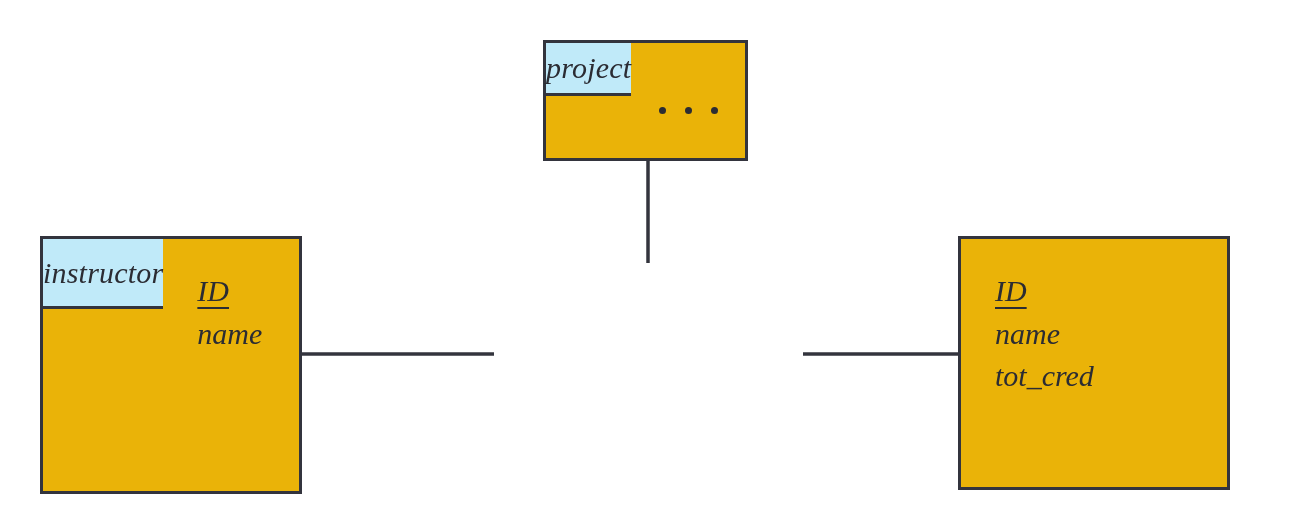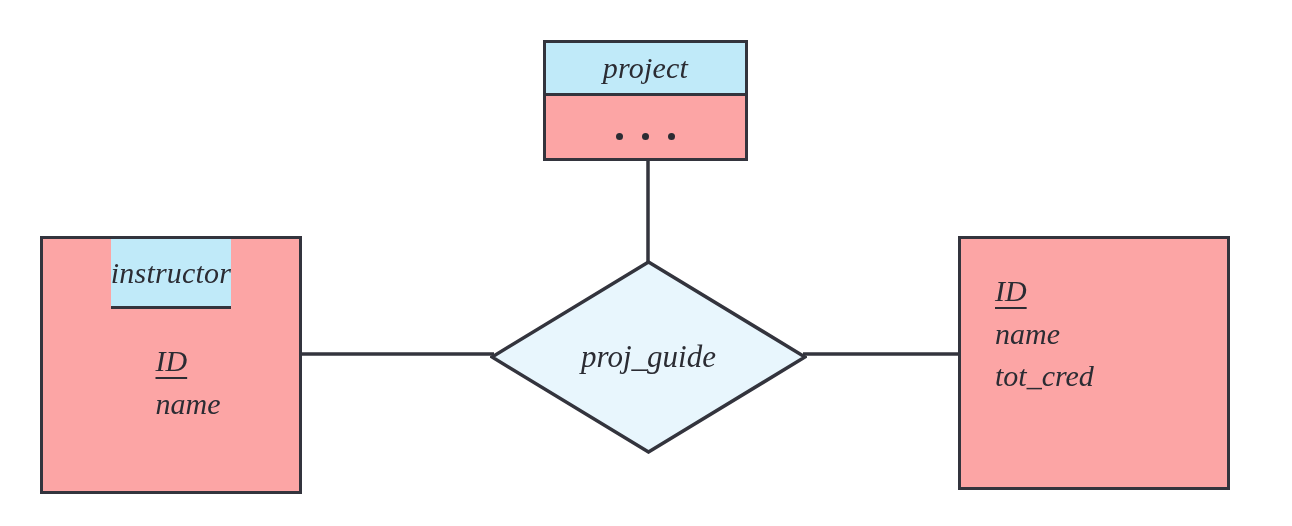--- a/index.html
+++ b/index.html
@@ -32,9 +32,9 @@
     position: absolute;
     box-sizing: border-box;
     border: 3px solid #33343d;
-    background: #fca5a5;
-    display: flex;
-    flex-direction: column;
+    background: #eab308;
+    display: flex;
+    flex-direction: row;
   }
   .entity-header {
     box-sizing: border-box;

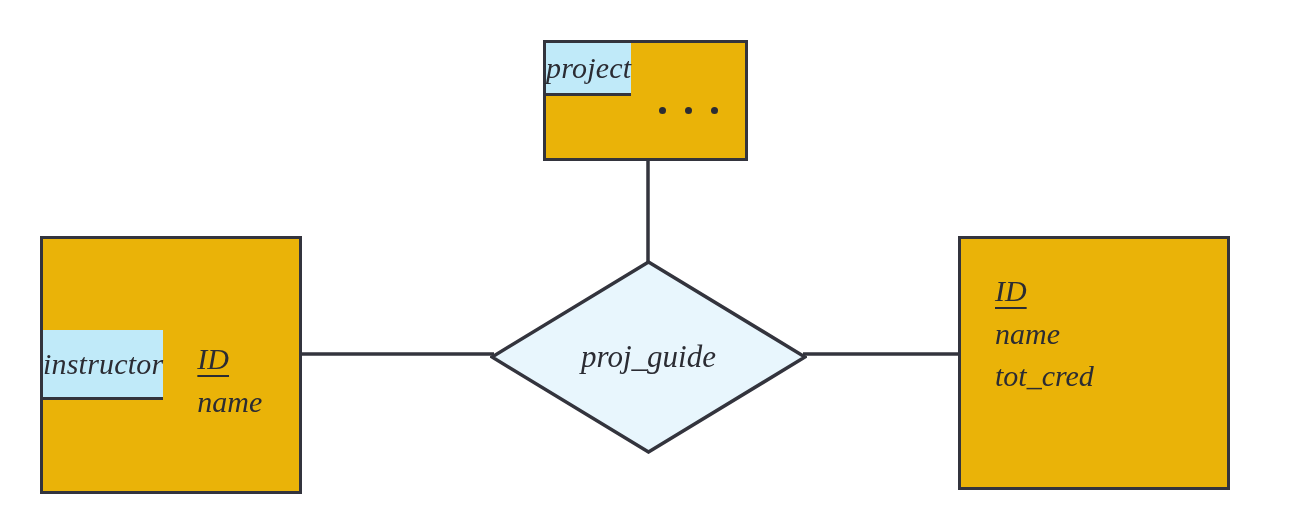--- a/index.html
+++ b/index.html
@@ -107,7 +107,6 @@
     top: 236px;
     width: 262px;
     height: 258px;
-    align-items: center;
   }
   #box-instructor .entity-header { height: 70px; }
 

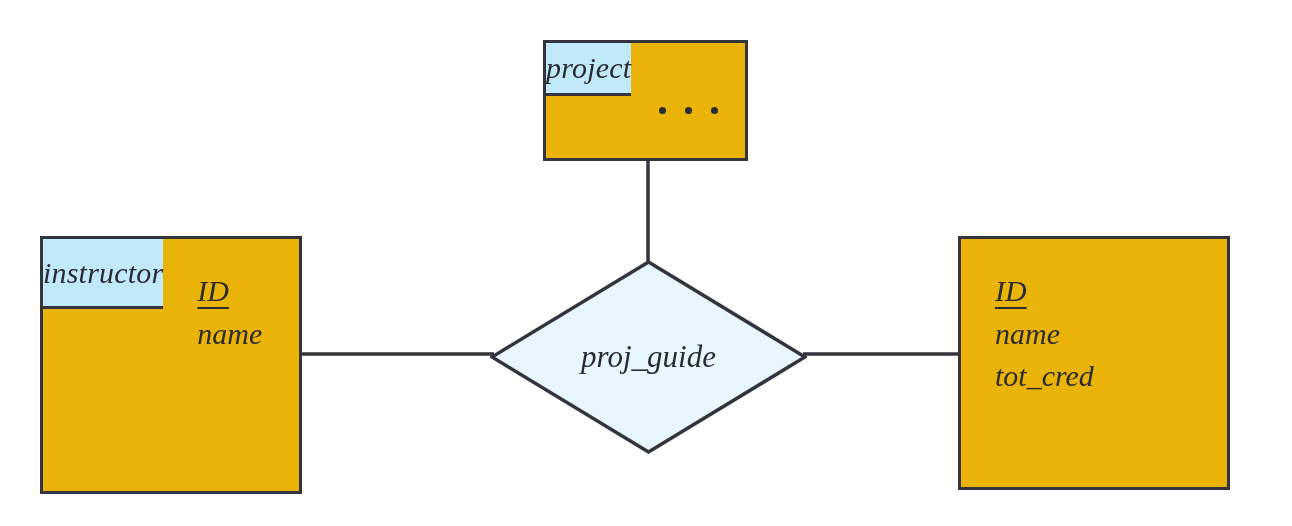--- a/index.html
+++ b/index.html
@@ -191,12 +191,6 @@
     </div>
   </div>
 
-  <div id="rel-proj-guide">
-    <svg viewBox="0 0 317 194" preserveAspectRatio="none">
-      <polygon points="158.5,2 315,97 158.5,192 2,97" fill="#e8f6fd" stroke="#33343d" stroke-width="3.5" stroke-linejoin="miter"></polygon>
-    </svg>
-    <span class="rel-label">proj_guide</span>
-  </div>
 
 </div>
 

